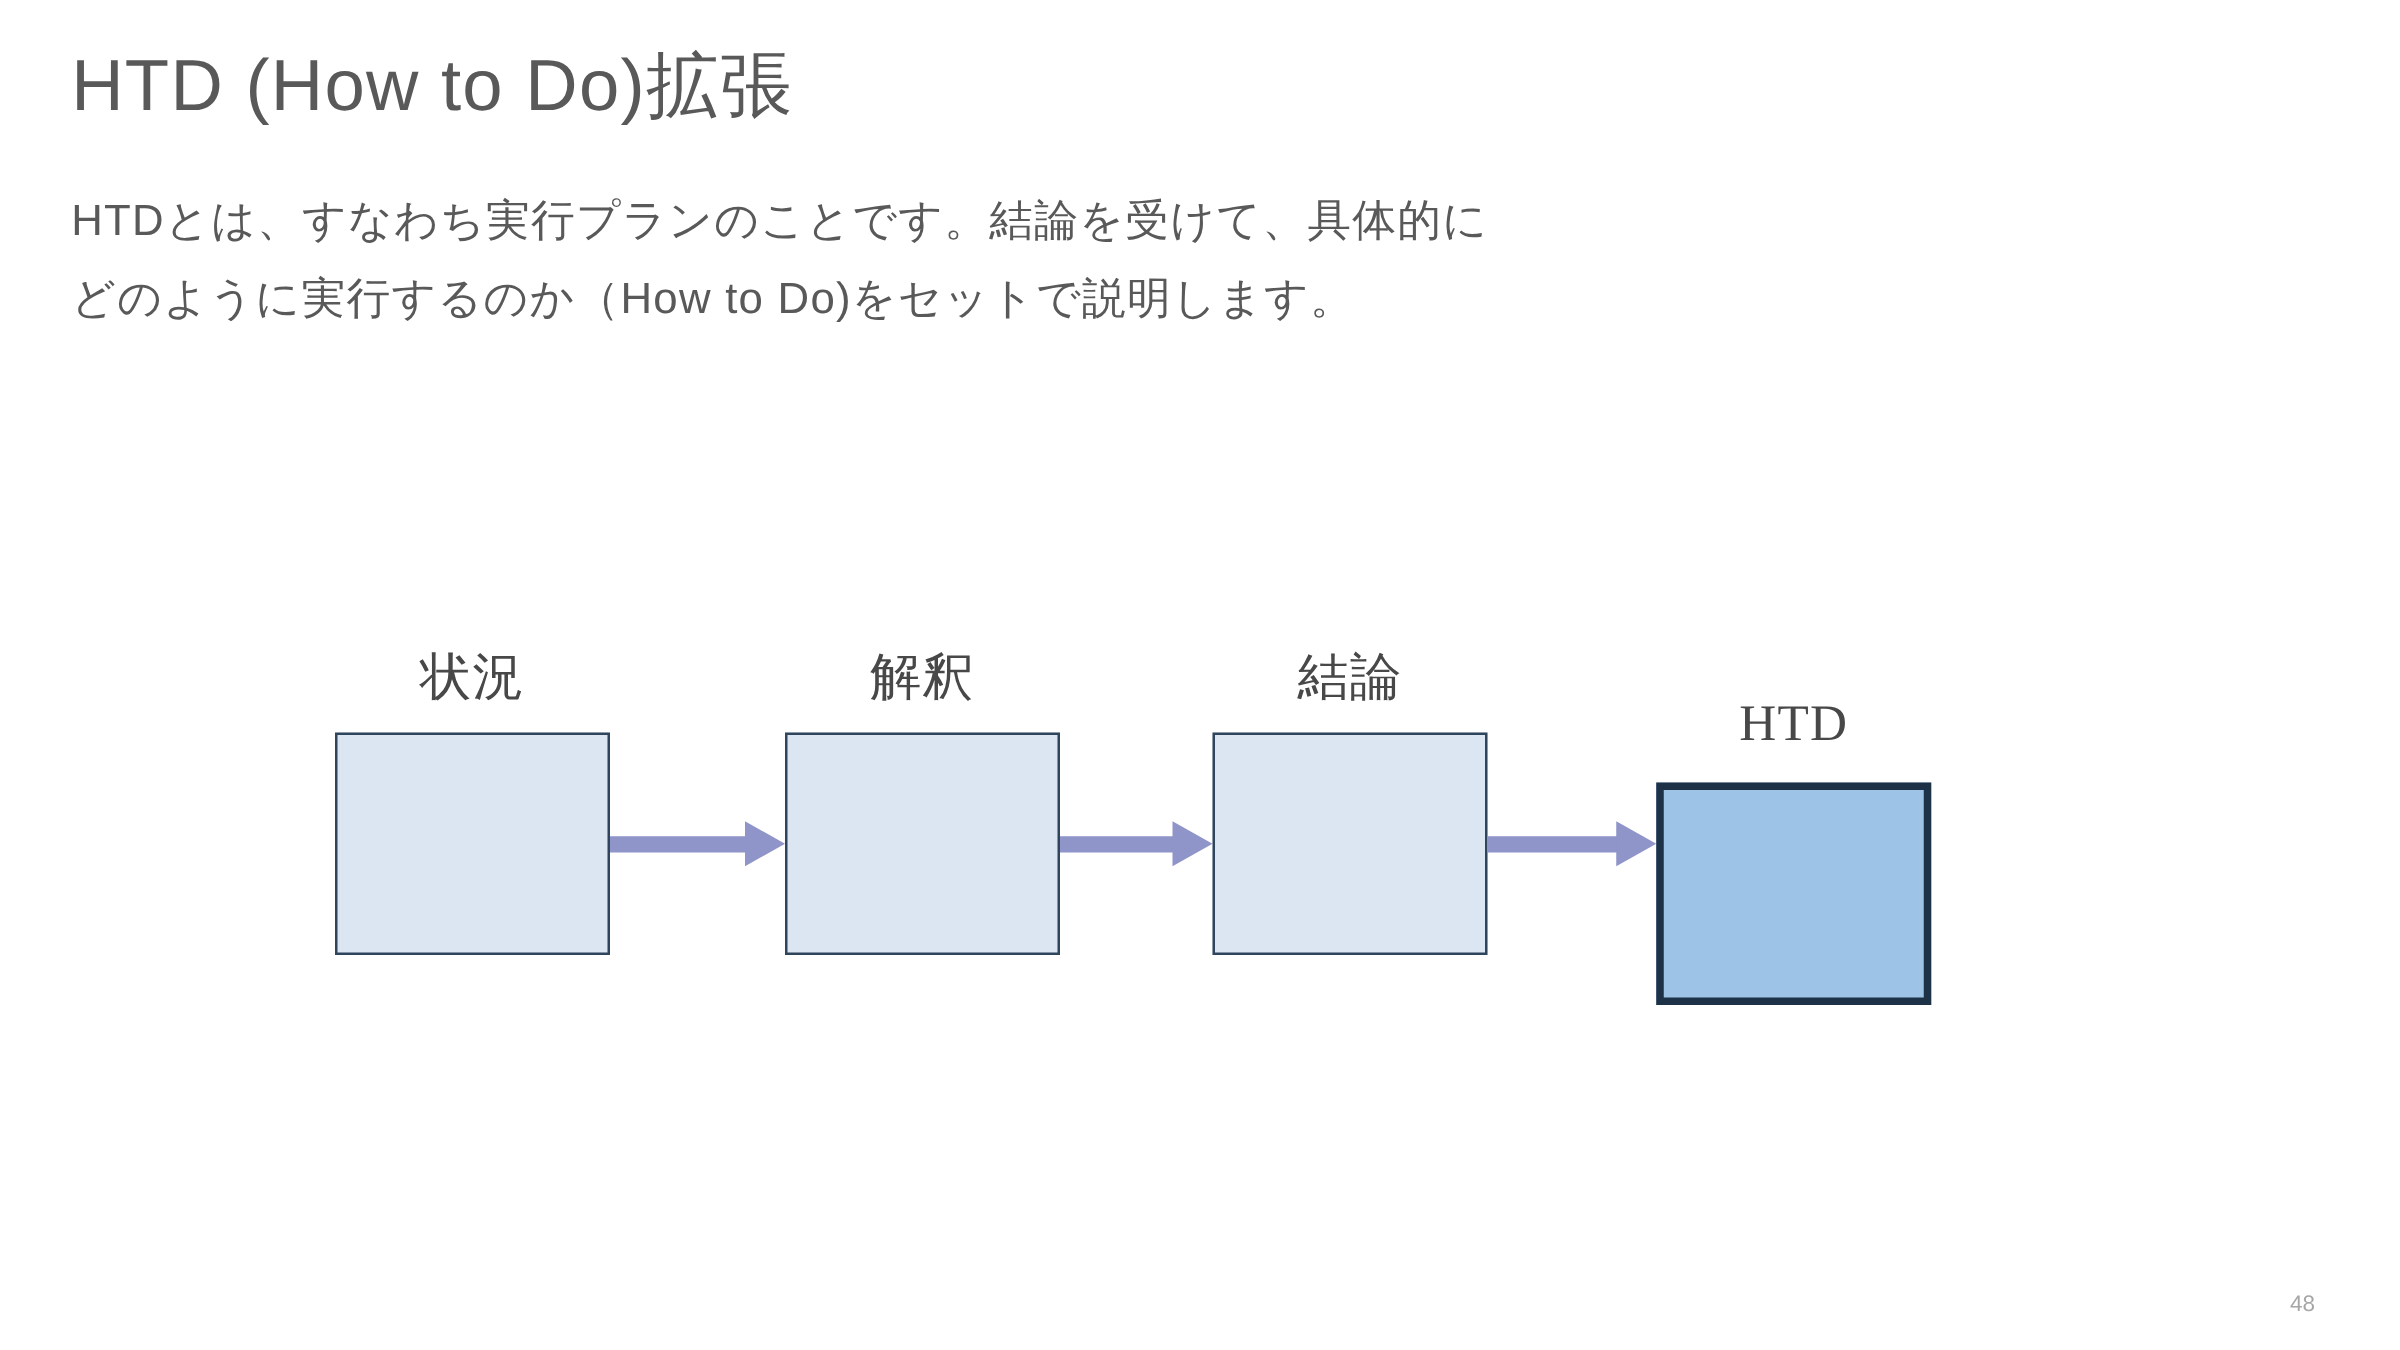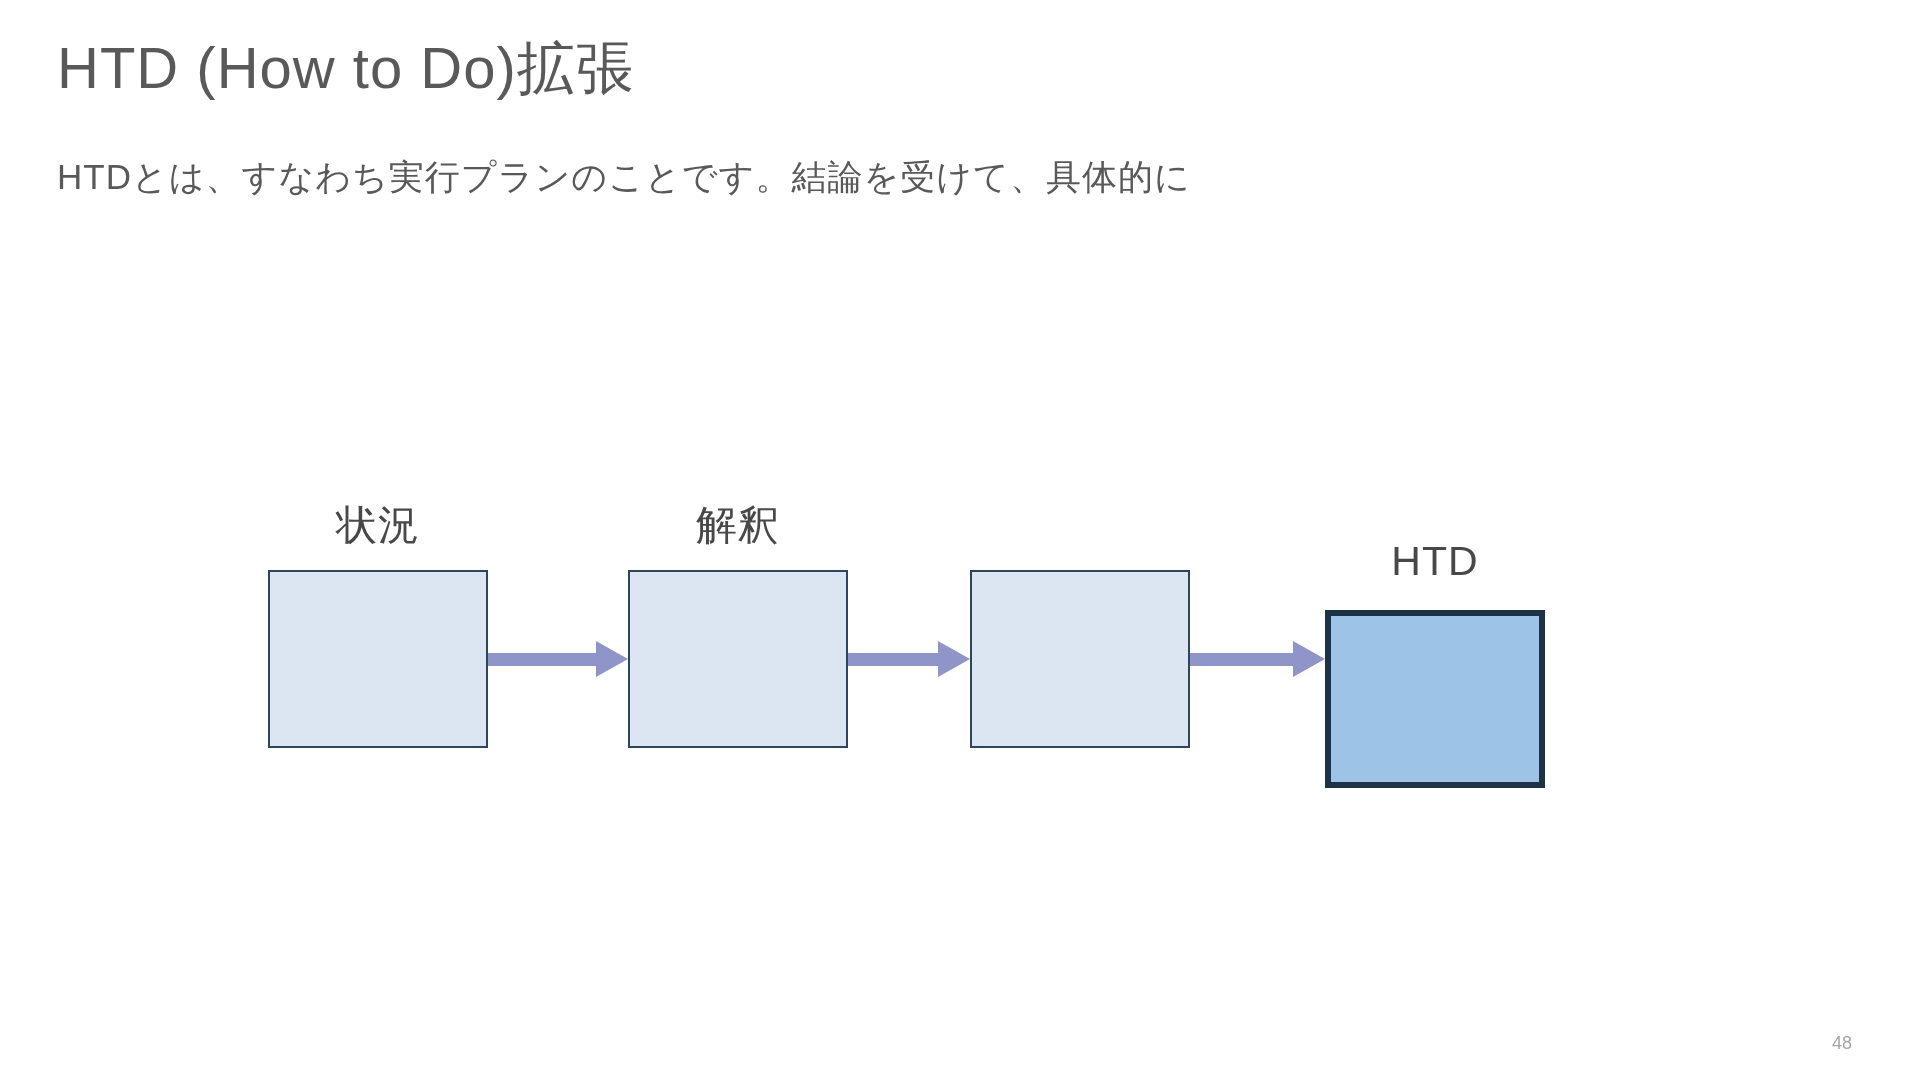--- a/index.html
+++ b/index.html
@@ -106,6 +106,7 @@
 
   <div class="slide-body">
     <div class="body-line">HTDとは、すなわち実行プランのことです。結論を受けて、具体的に</div>
+    <div class="body-line">どのように実行するのか（How to Do)をセットで説明します。</div>
   </div>
 
   <div class="diagram">

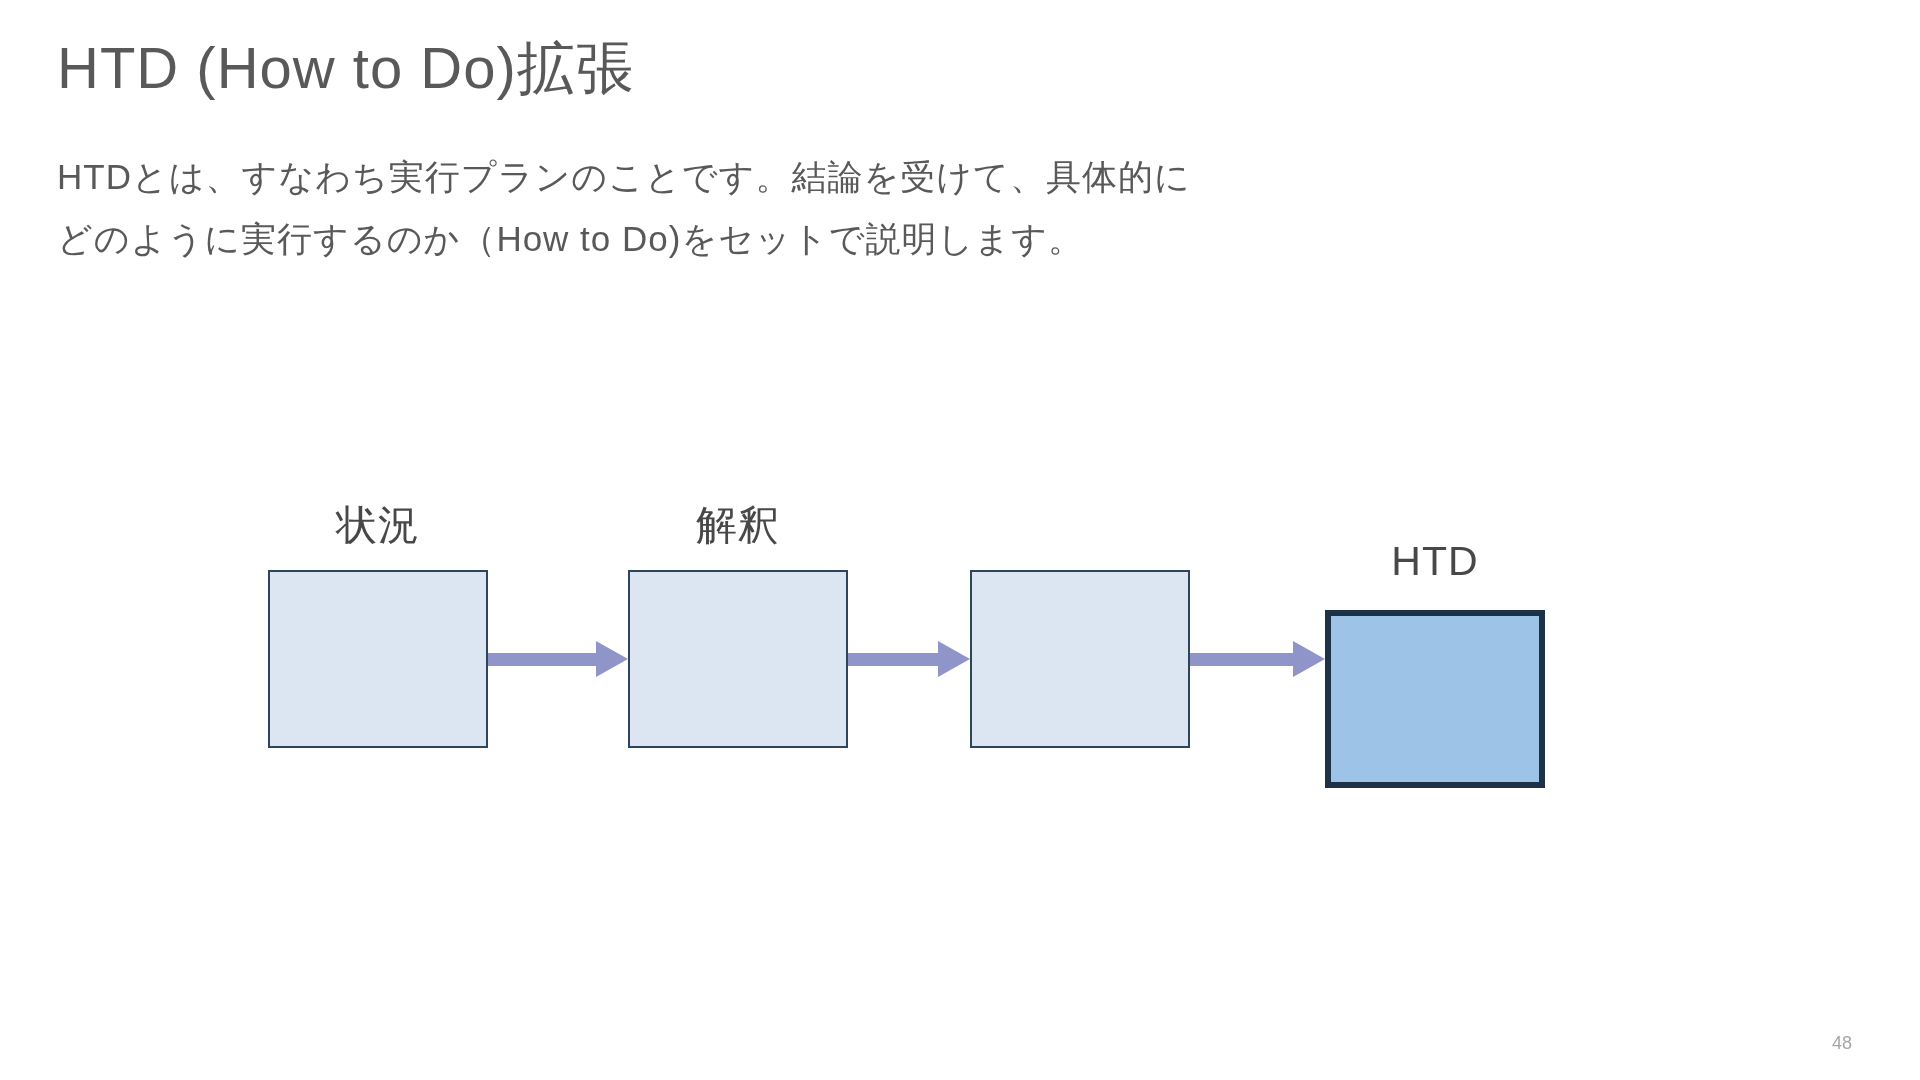--- a/index.html
+++ b/index.html
@@ -40,7 +40,7 @@
   .body-line{white-space:nowrap;}
   .diagram{
     position:absolute;
-    left:0;top:0;width:1920px;height:904px;
+    left:0;top:16px;width:1920px;height:904px;font-family:Liberation Serif, serif;
   }
   .step-label{
     position:absolute;

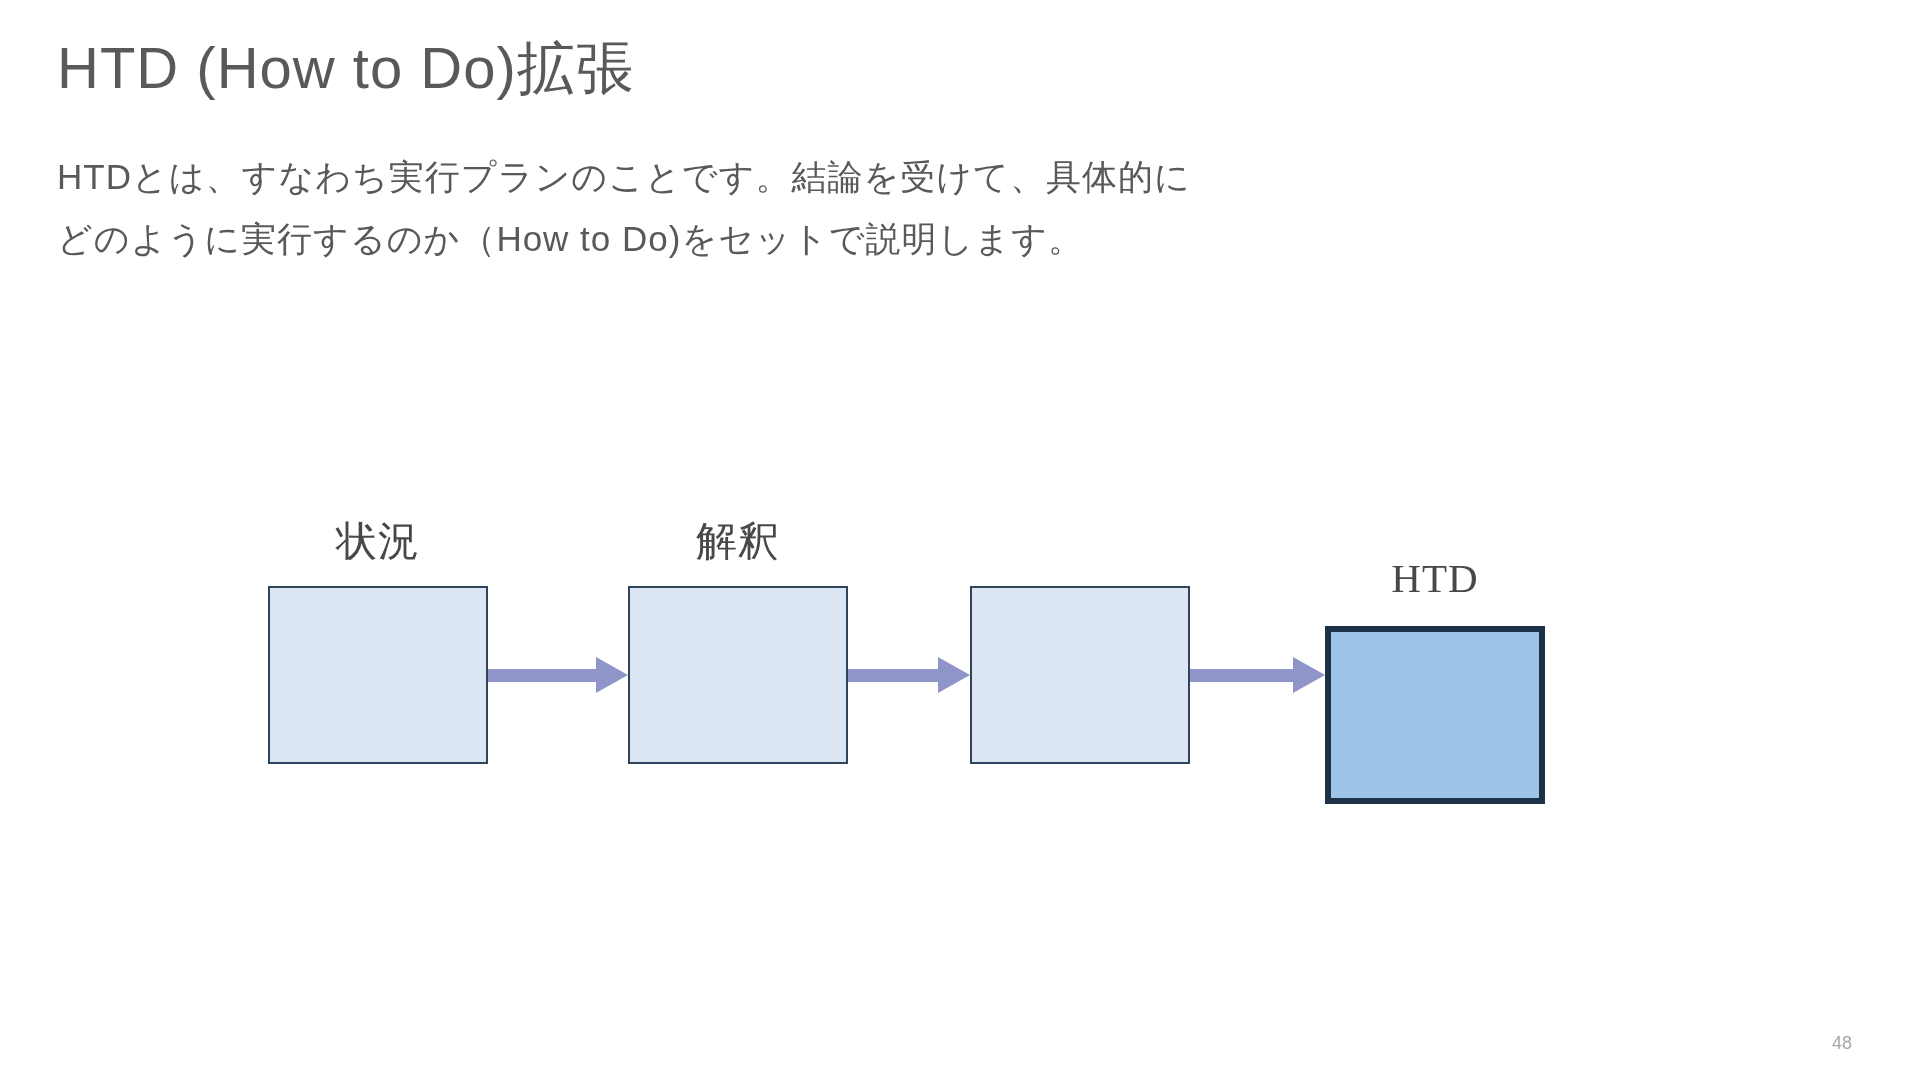--- a/index.html
+++ b/index.html
@@ -113,6 +113,7 @@
 
     <div class="step-label pos-0">状況</div>
     <div class="step-label pos-1">解釈</div>
+    <div class="step-label pos-2">結論</div>
     <div class="step-label pos-3">HTD</div>
 
     <div class="step-box pos-0"></div>

